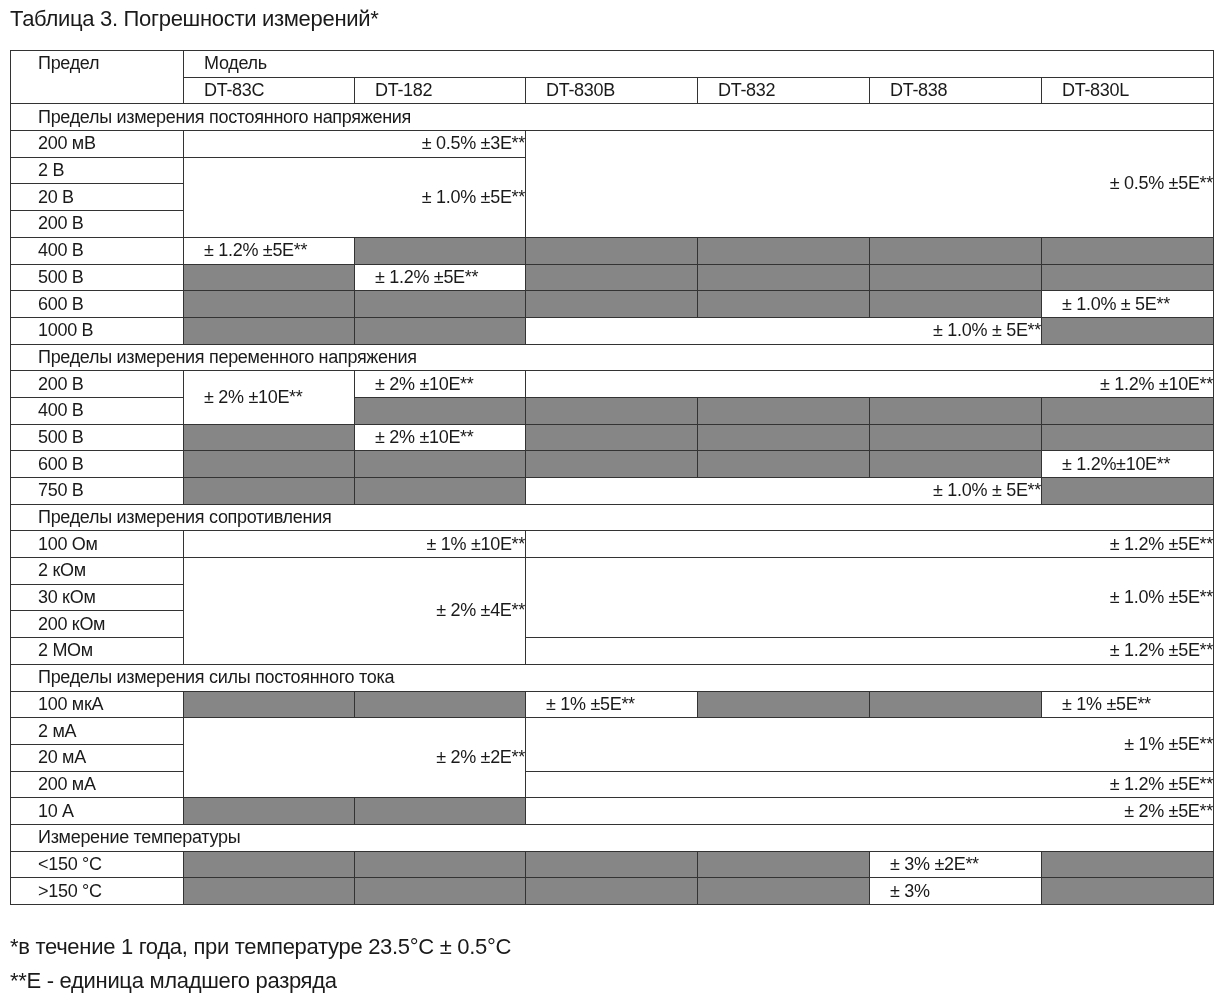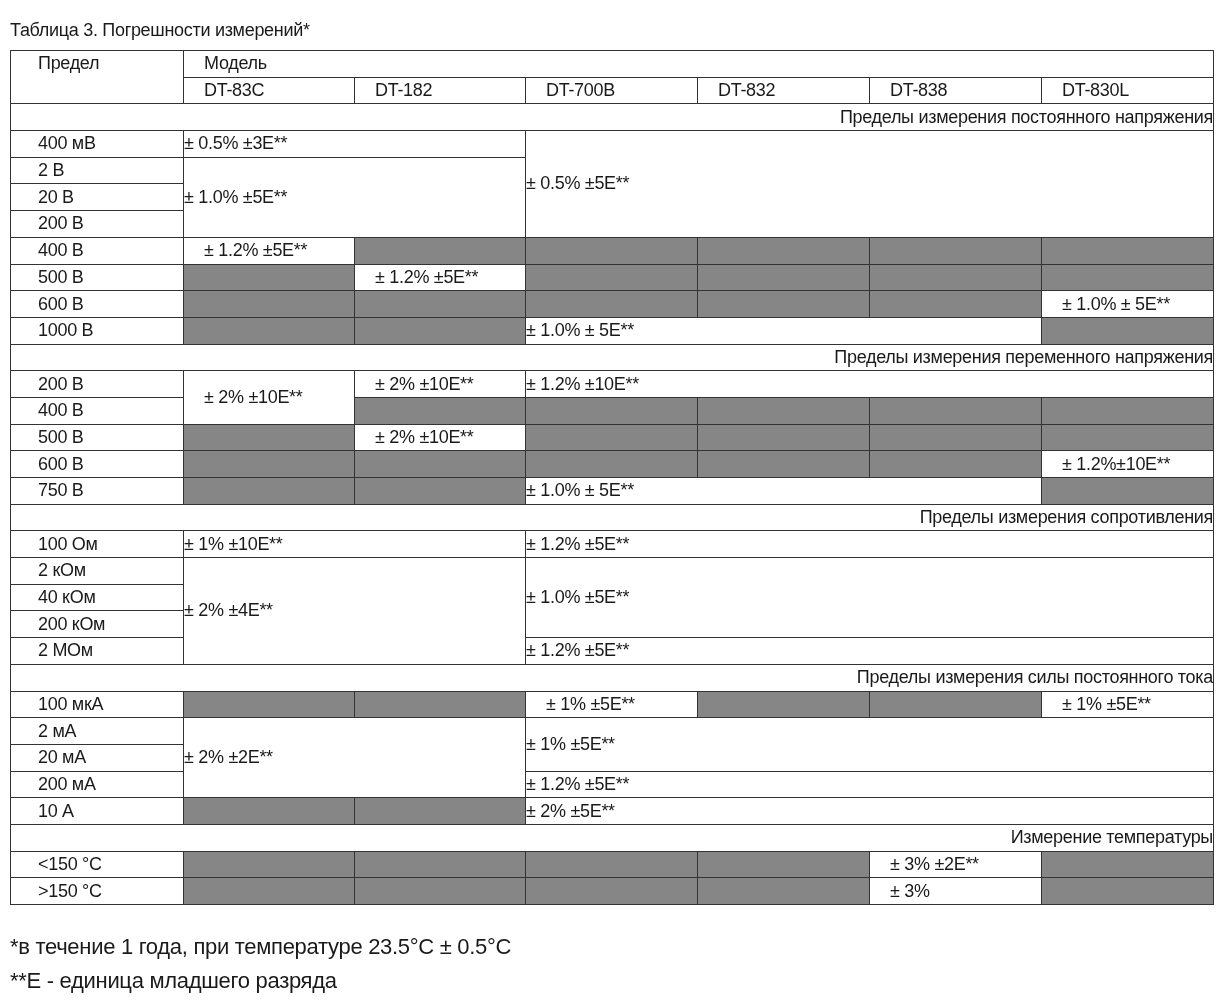--- a/index.html
+++ b/index.html
@@ -5,7 +5,7 @@
     html, body { margin:0; padding:0; background:#ffffff; }
     body { width:1225px; height:1007px; position:relative; overflow:hidden;
            font-family:"Liberation Sans", "DejaVu Sans", sans-serif; color:#1a1a1a; }
-    .title { position:absolute; left:10px; top:20px; font-size:18px; letter-spacing:-0.3px; }
+    .title { position:absolute; left:10px; top:6px; font-size:22px; letter-spacing:-0.3px; }
     table.err { position:absolute; left:10px; top:50px; border-collapse:collapse; table-layout:fixed;
                 width:1203px; font-size:18px; letter-spacing:-0.3px;border-radius:15px; }
     table.err td { border:1px solid #333; height:25.7px; padding:0; line-height:25px;

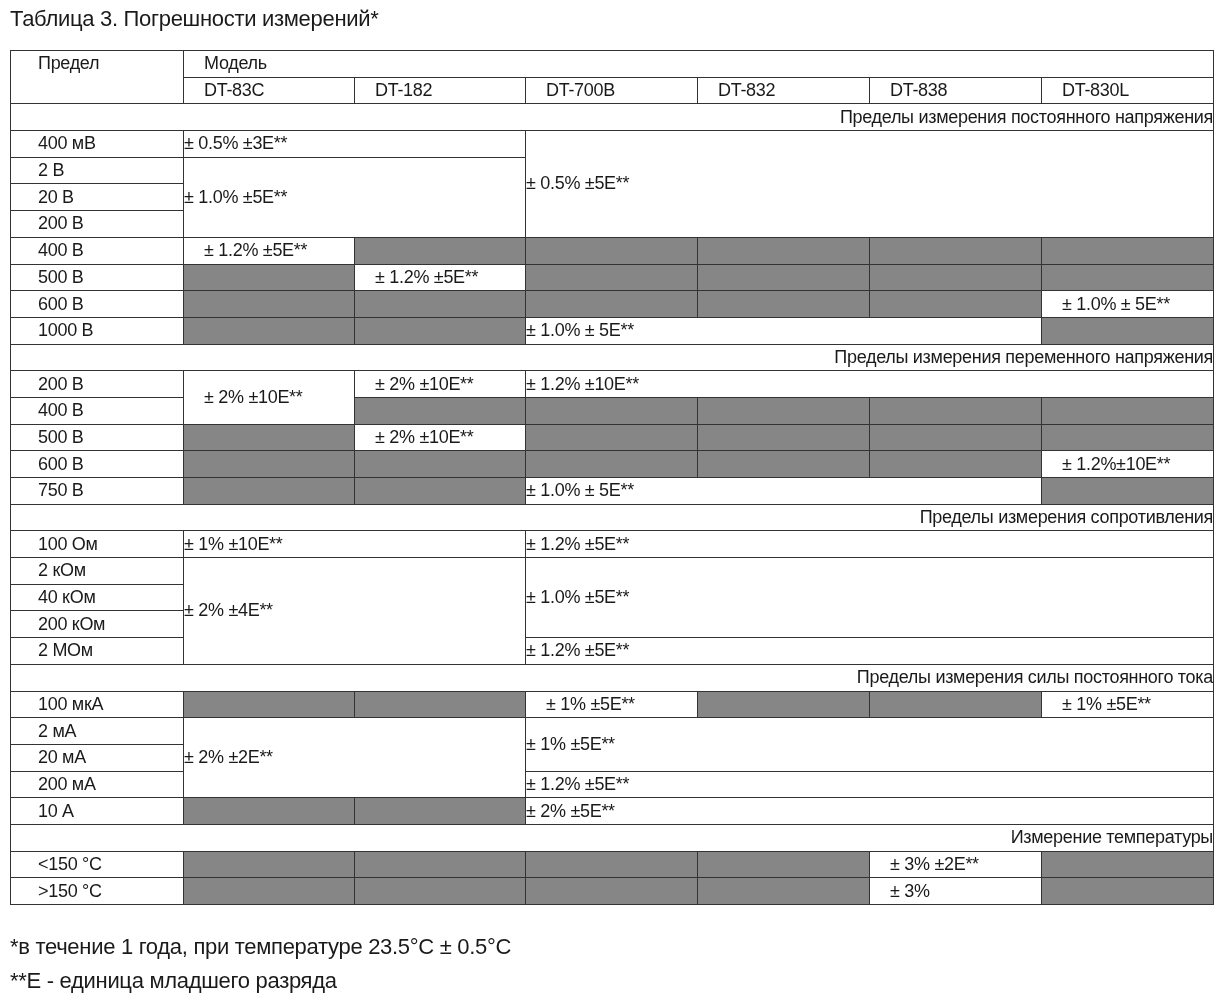--- a/index.html
+++ b/index.html
@@ -43,7 +43,7 @@
   <tr>
     <td class="mdl">DT-83C</td>
     <td class="mdl">DT-182</td>
-    <td class="mdl">DT-700B</td>
+    <td class="mdl">DT-830B</td>
     <td class="mdl">DT-832</td>
     <td class="mdl">DT-838</td>
     <td class="mdl">DT-830L</td>

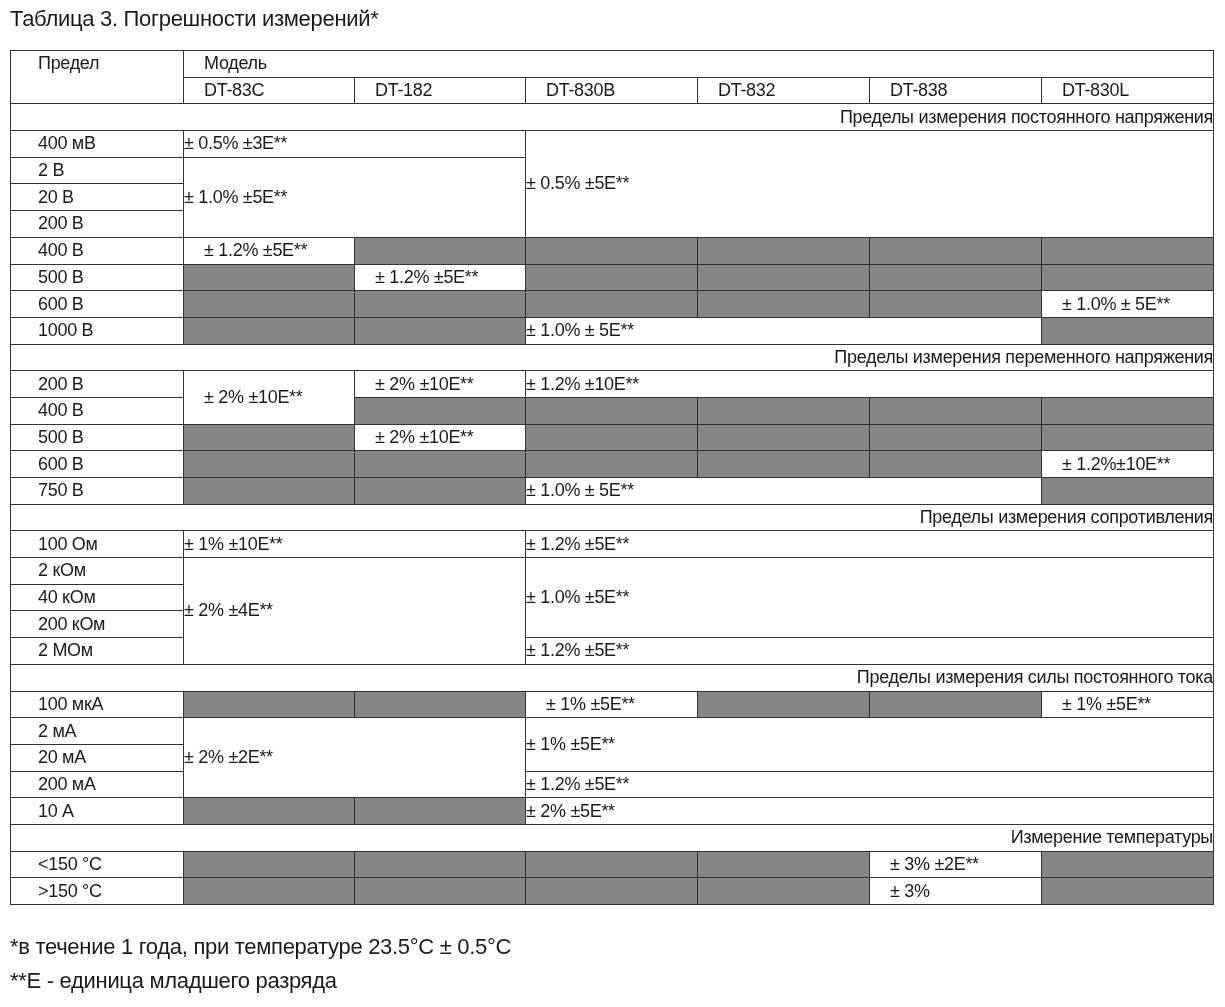--- a/index.html
+++ b/index.html
@@ -13,7 +13,7 @@
     td.lbl { padding-left:27px !important; }
     td.head-lbl { vertical-align:top; }
     td.mdl { padding-left:20px !important; }
-    td.sec { padding-left:27px !important;text-align:right; }
+    td.sec { padding-left:27px !important; }
     td.v { text-align:left; }
     td.vl { padding-left:20px !important; }
     td.na { background:#868686; }

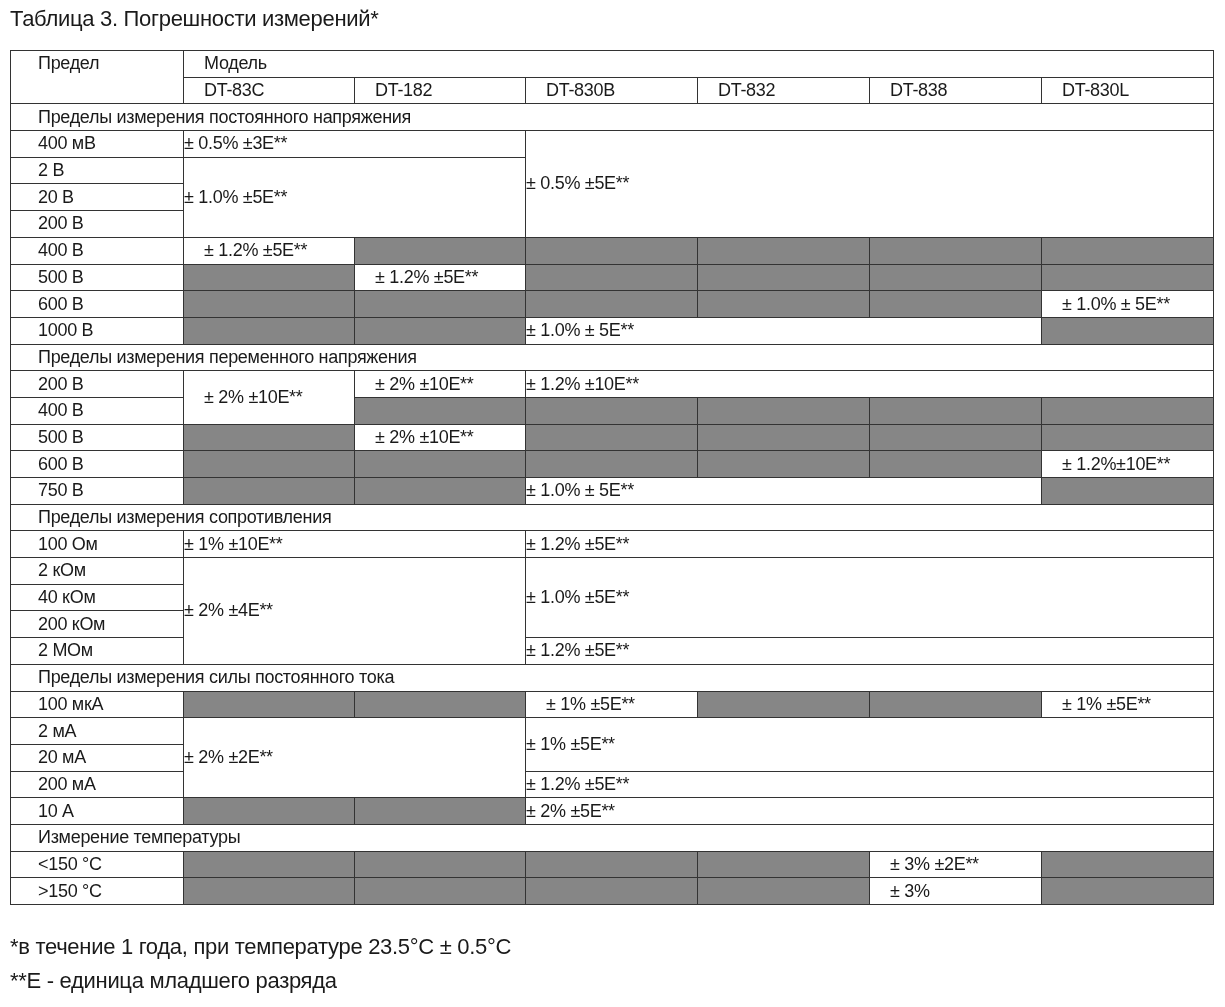--- a/index.html
+++ b/index.html
@@ -53,7 +53,7 @@
         <td class="sec" colspan="7">Пределы измерения постоянного напряжения</td>
       </tr>
   <tr>
-    <td class="lbl">400 мВ</td>
+    <td class="lbl">200 мВ</td>
     <td class="v" colspan="2">± 0.5% ±3E**</td>
     <td class="v" colspan="4" rowspan="4">± 0.5% ±5E**</td>
   </tr>

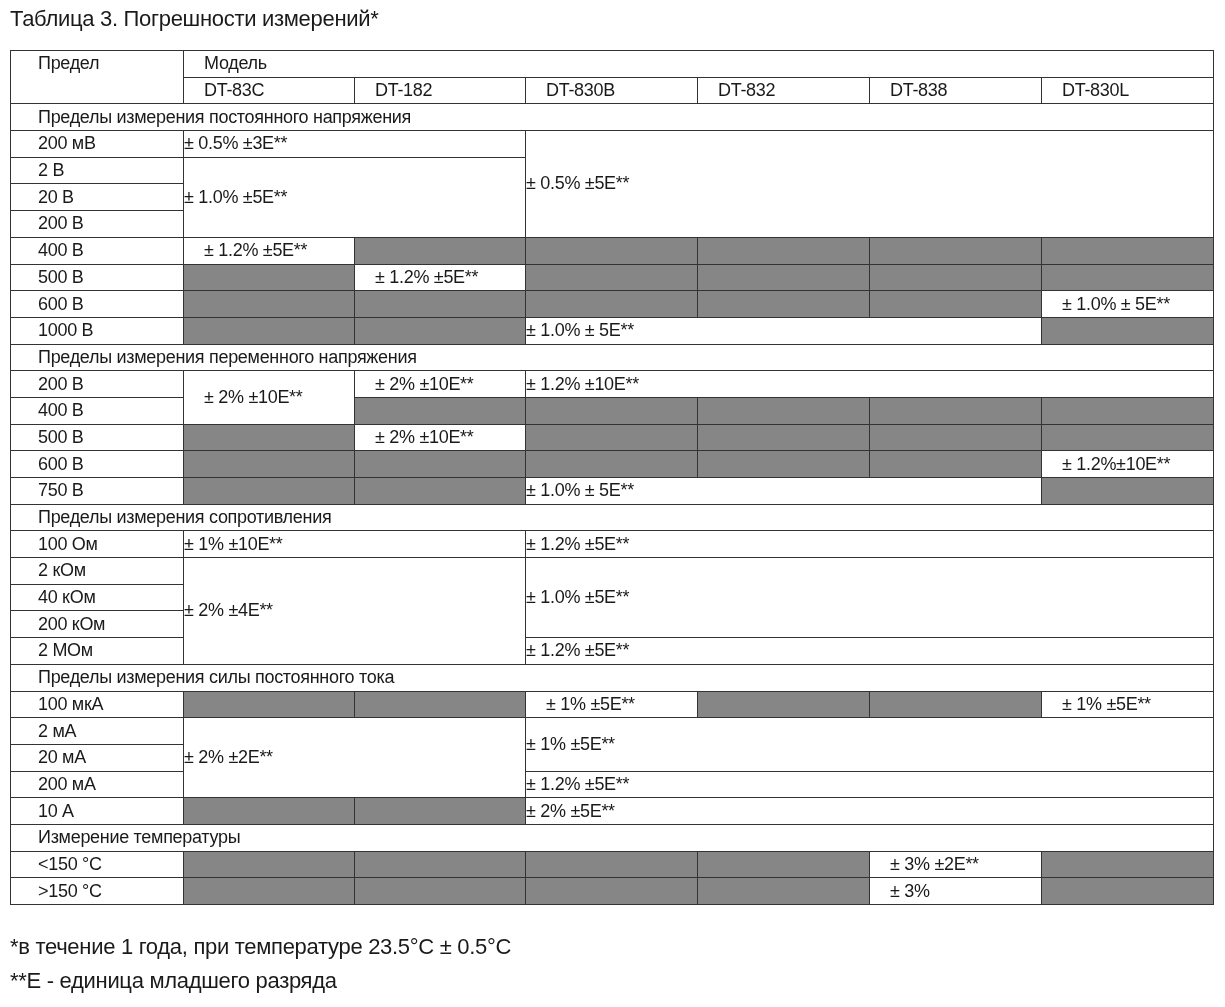--- a/index.html
+++ b/index.html
@@ -14,7 +14,7 @@
     td.head-lbl { vertical-align:top; }
     td.mdl { padding-left:20px !important; }
     td.sec { padding-left:27px !important; }
-    td.v { text-align:left; }
+    td.v { text-align:right; }
     td.vl { padding-left:20px !important; }
     td.na { background:#868686; }
     .foot { position:absolute; left:10px; font-size:22px; letter-spacing:-0.3px; }

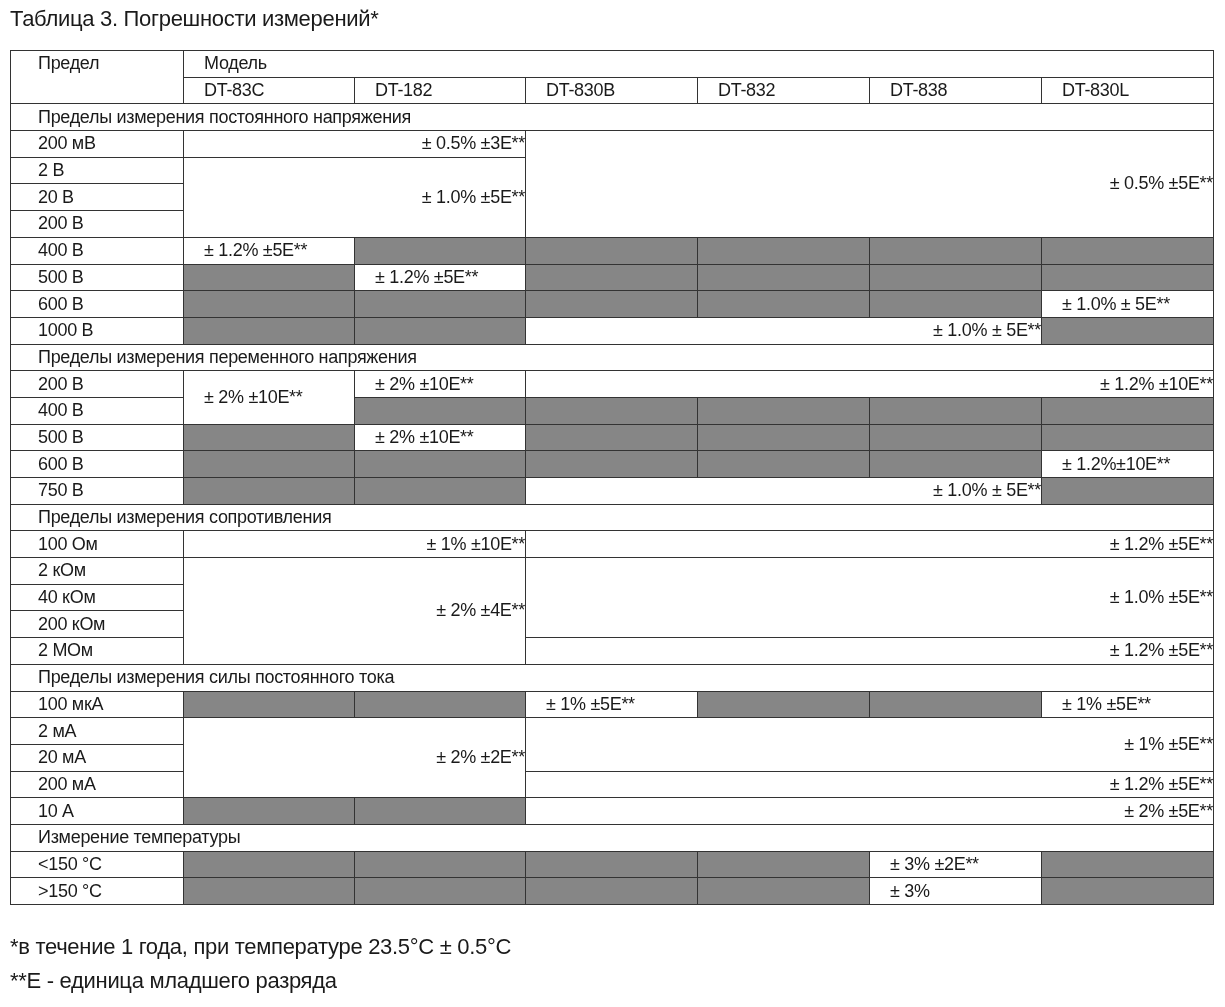--- a/index.html
+++ b/index.html
@@ -159,7 +159,7 @@
     <td class="v" colspan="4" rowspan="3">± 1.0% ±5E**</td>
   </tr>
   <tr>
-        <td class="lbl">40 кОм</td>
+        <td class="lbl">30 кОм</td>
       </tr>
   <tr>
         <td class="lbl">200 кОм</td>

